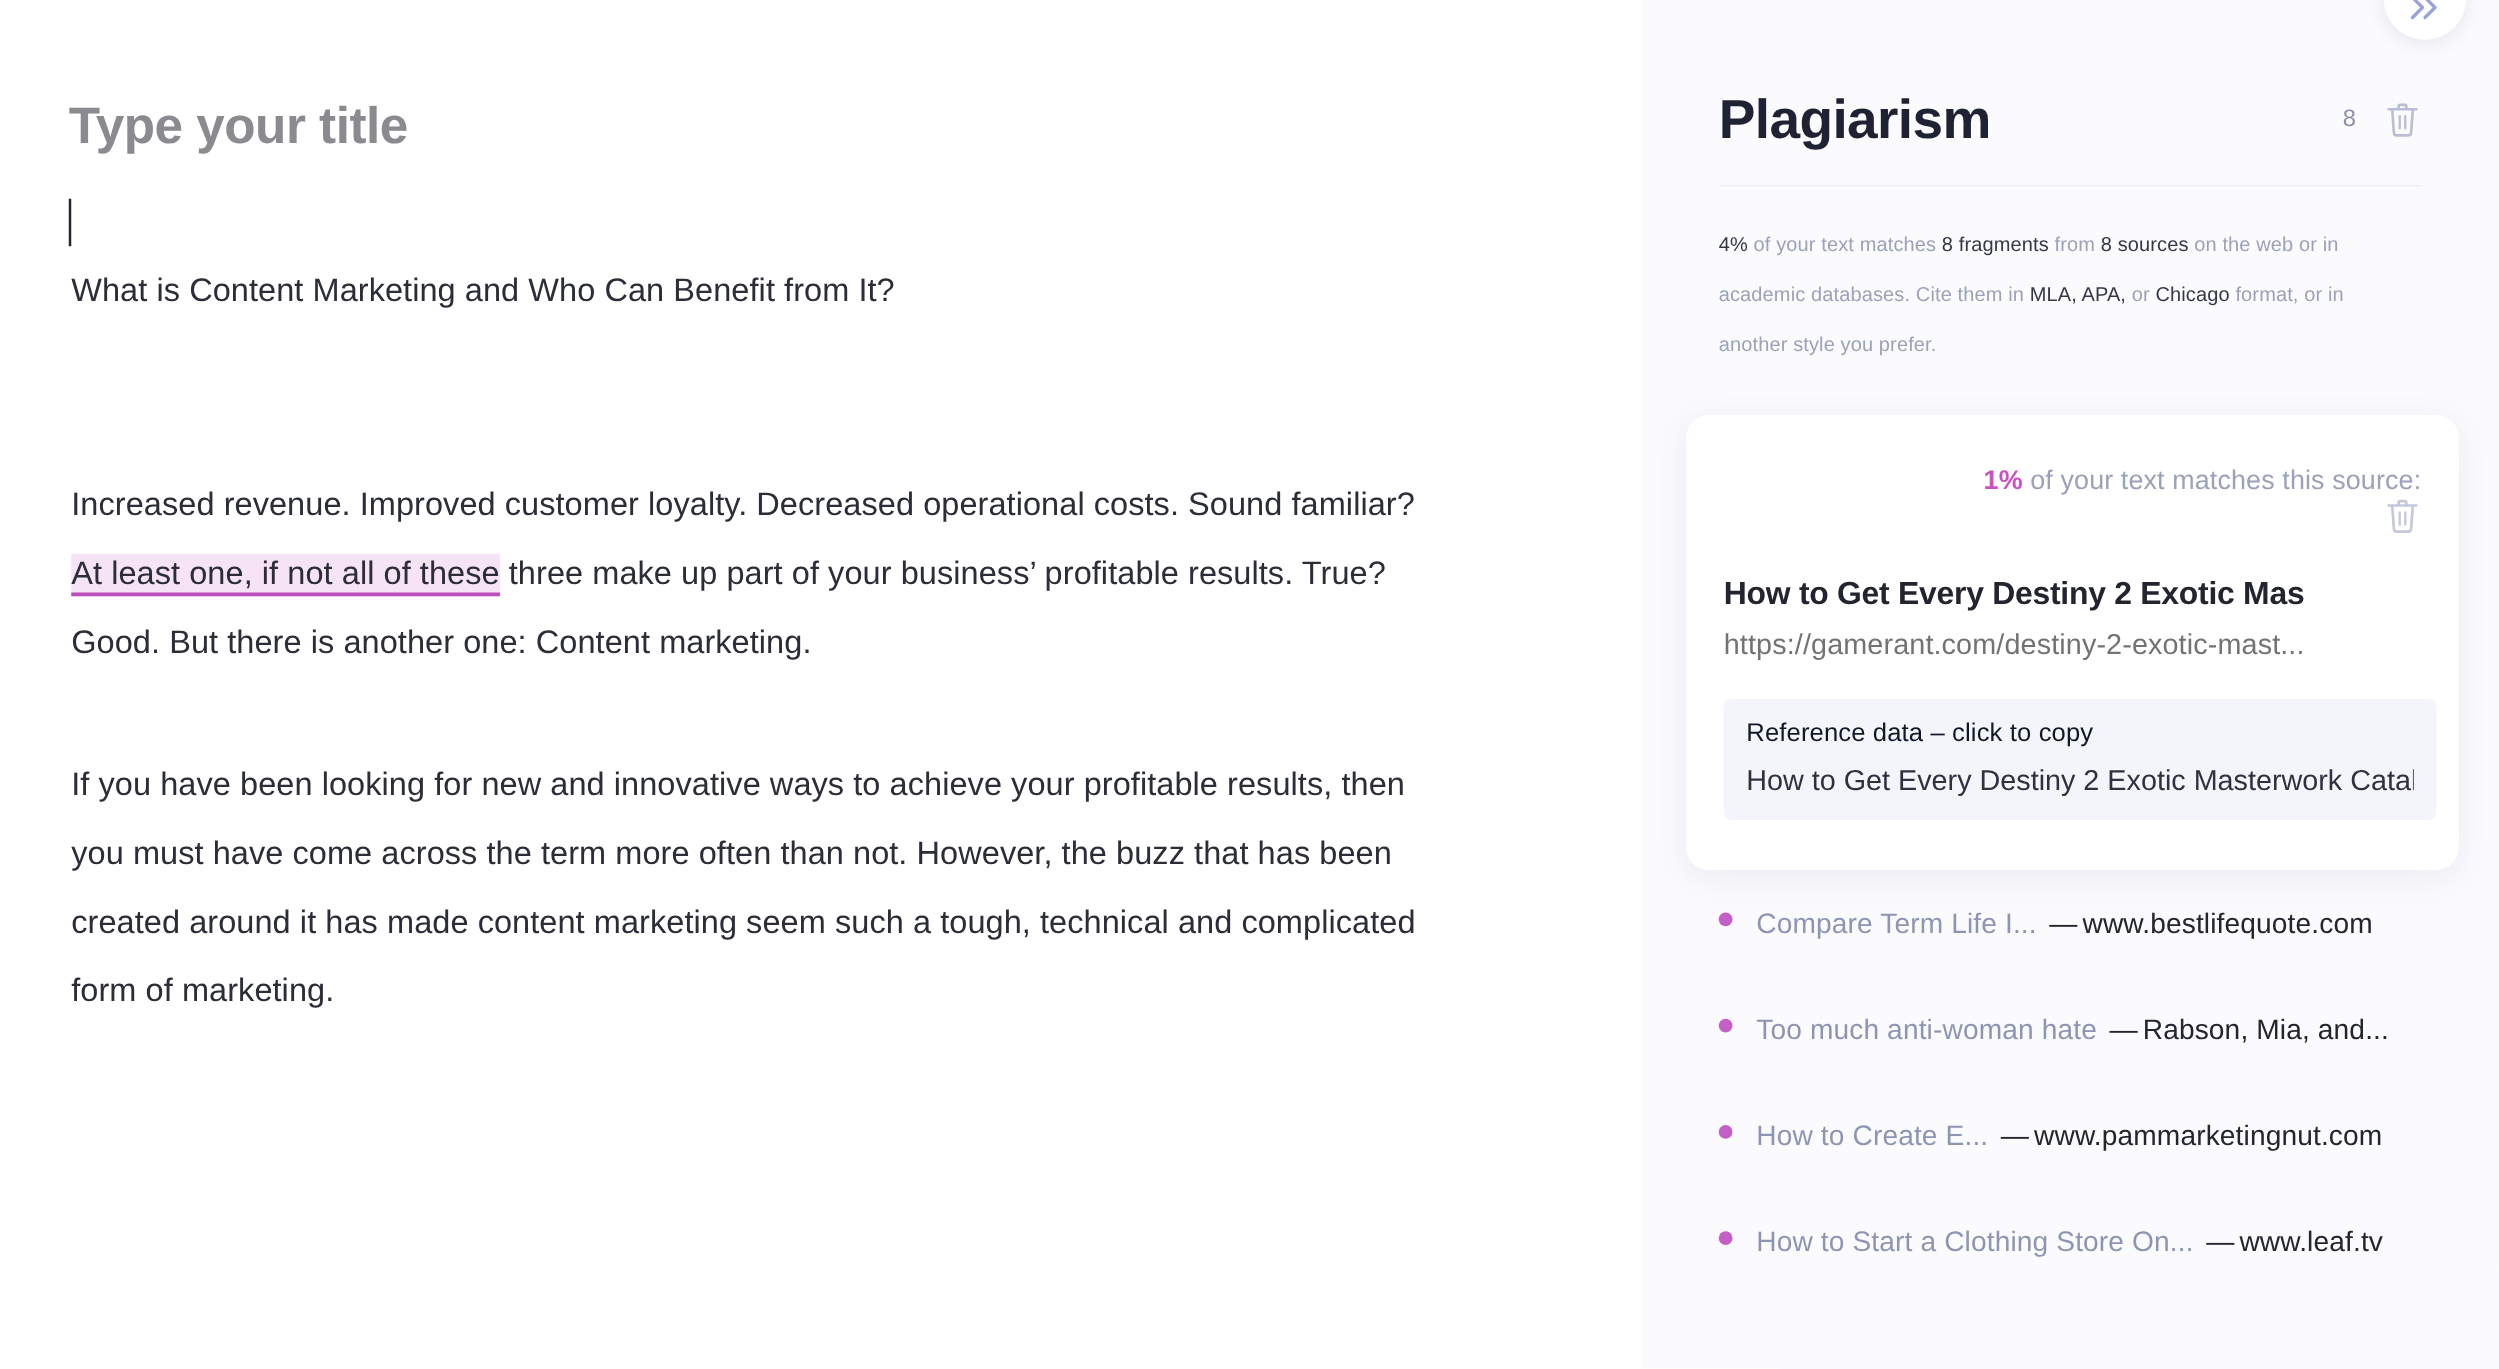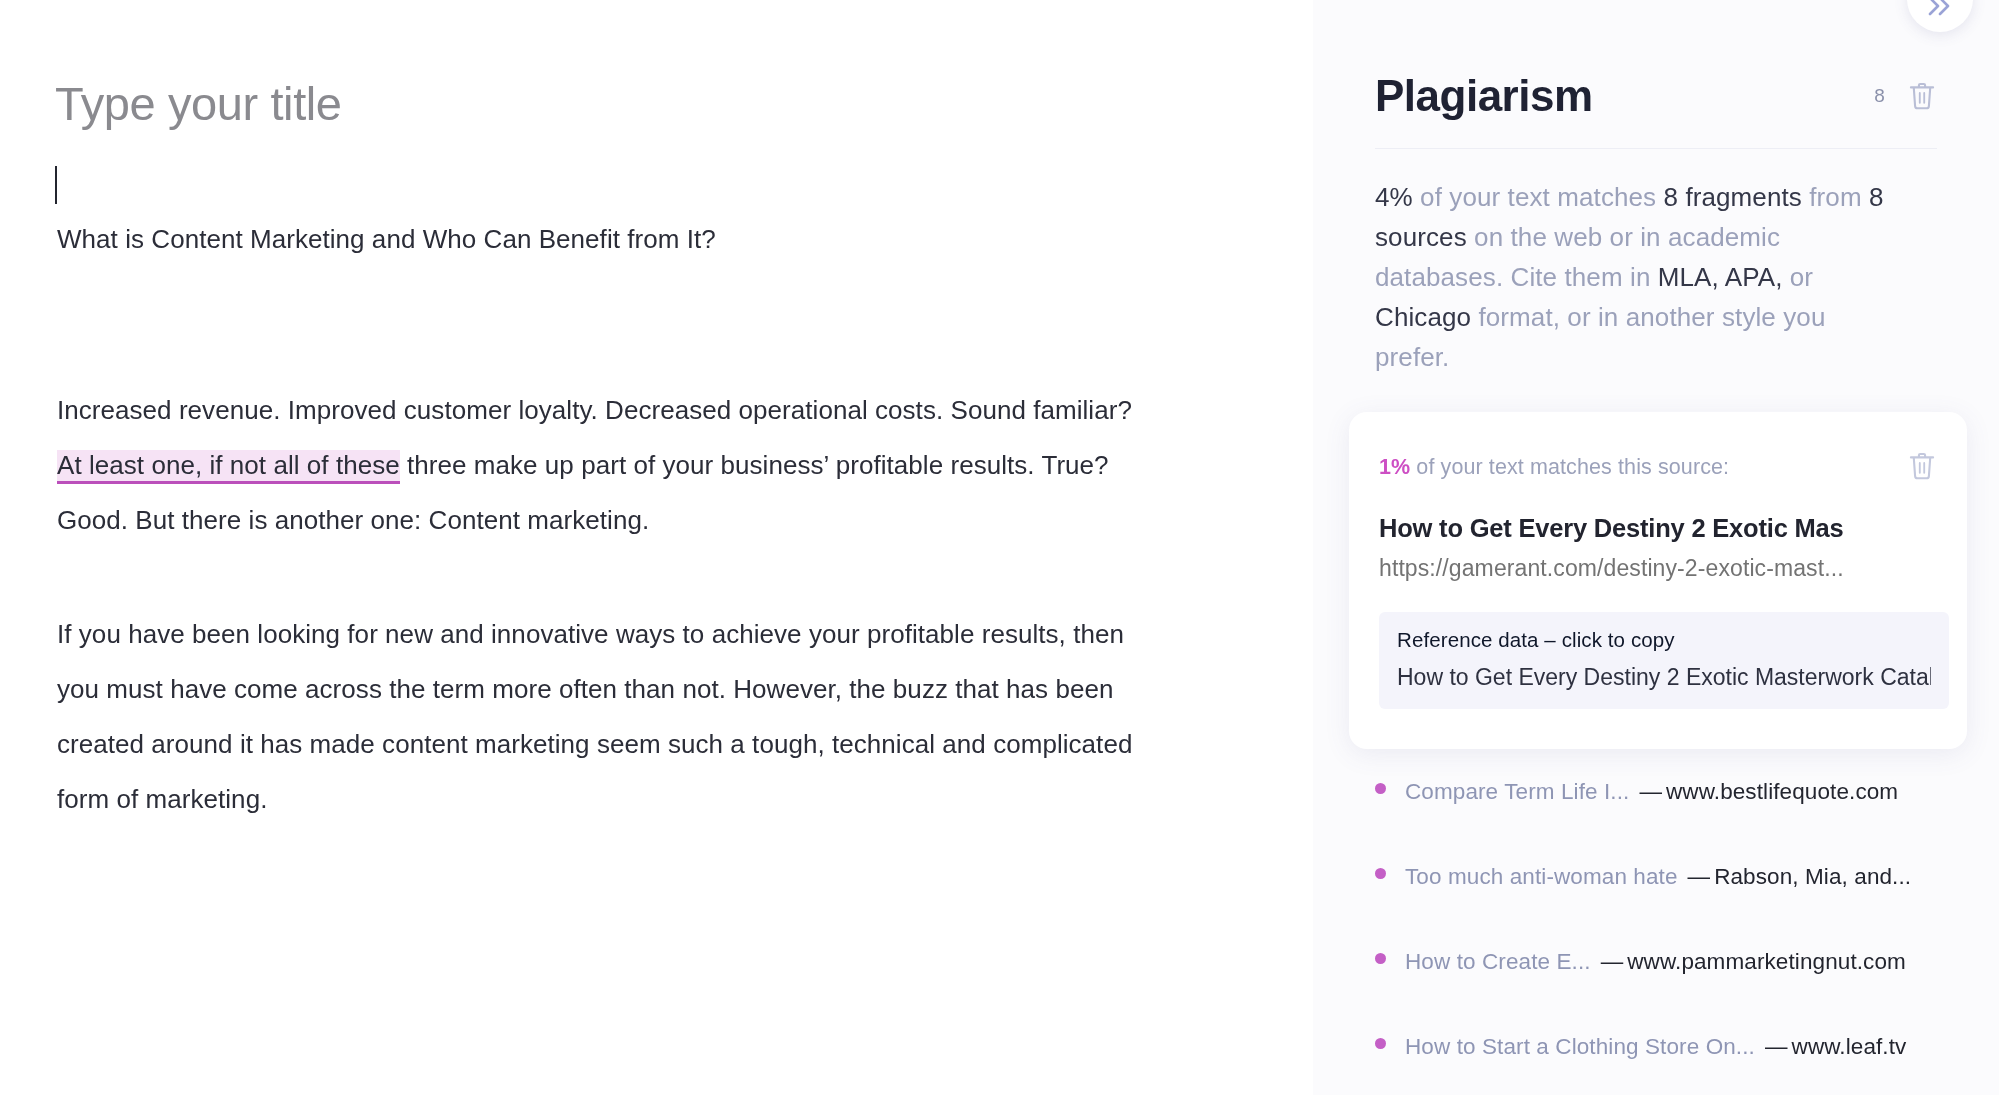--- a/index.html
+++ b/index.html
@@ -31,8 +31,8 @@
   }
 
   .doc-title {
-    font-size: 47px;
-    font-weight: 400;
+    font-size: 41px;
+    font-weight: 700;
     letter-spacing: -0.4px;
     color: #8a8a8f;
     line-height: 1.1;

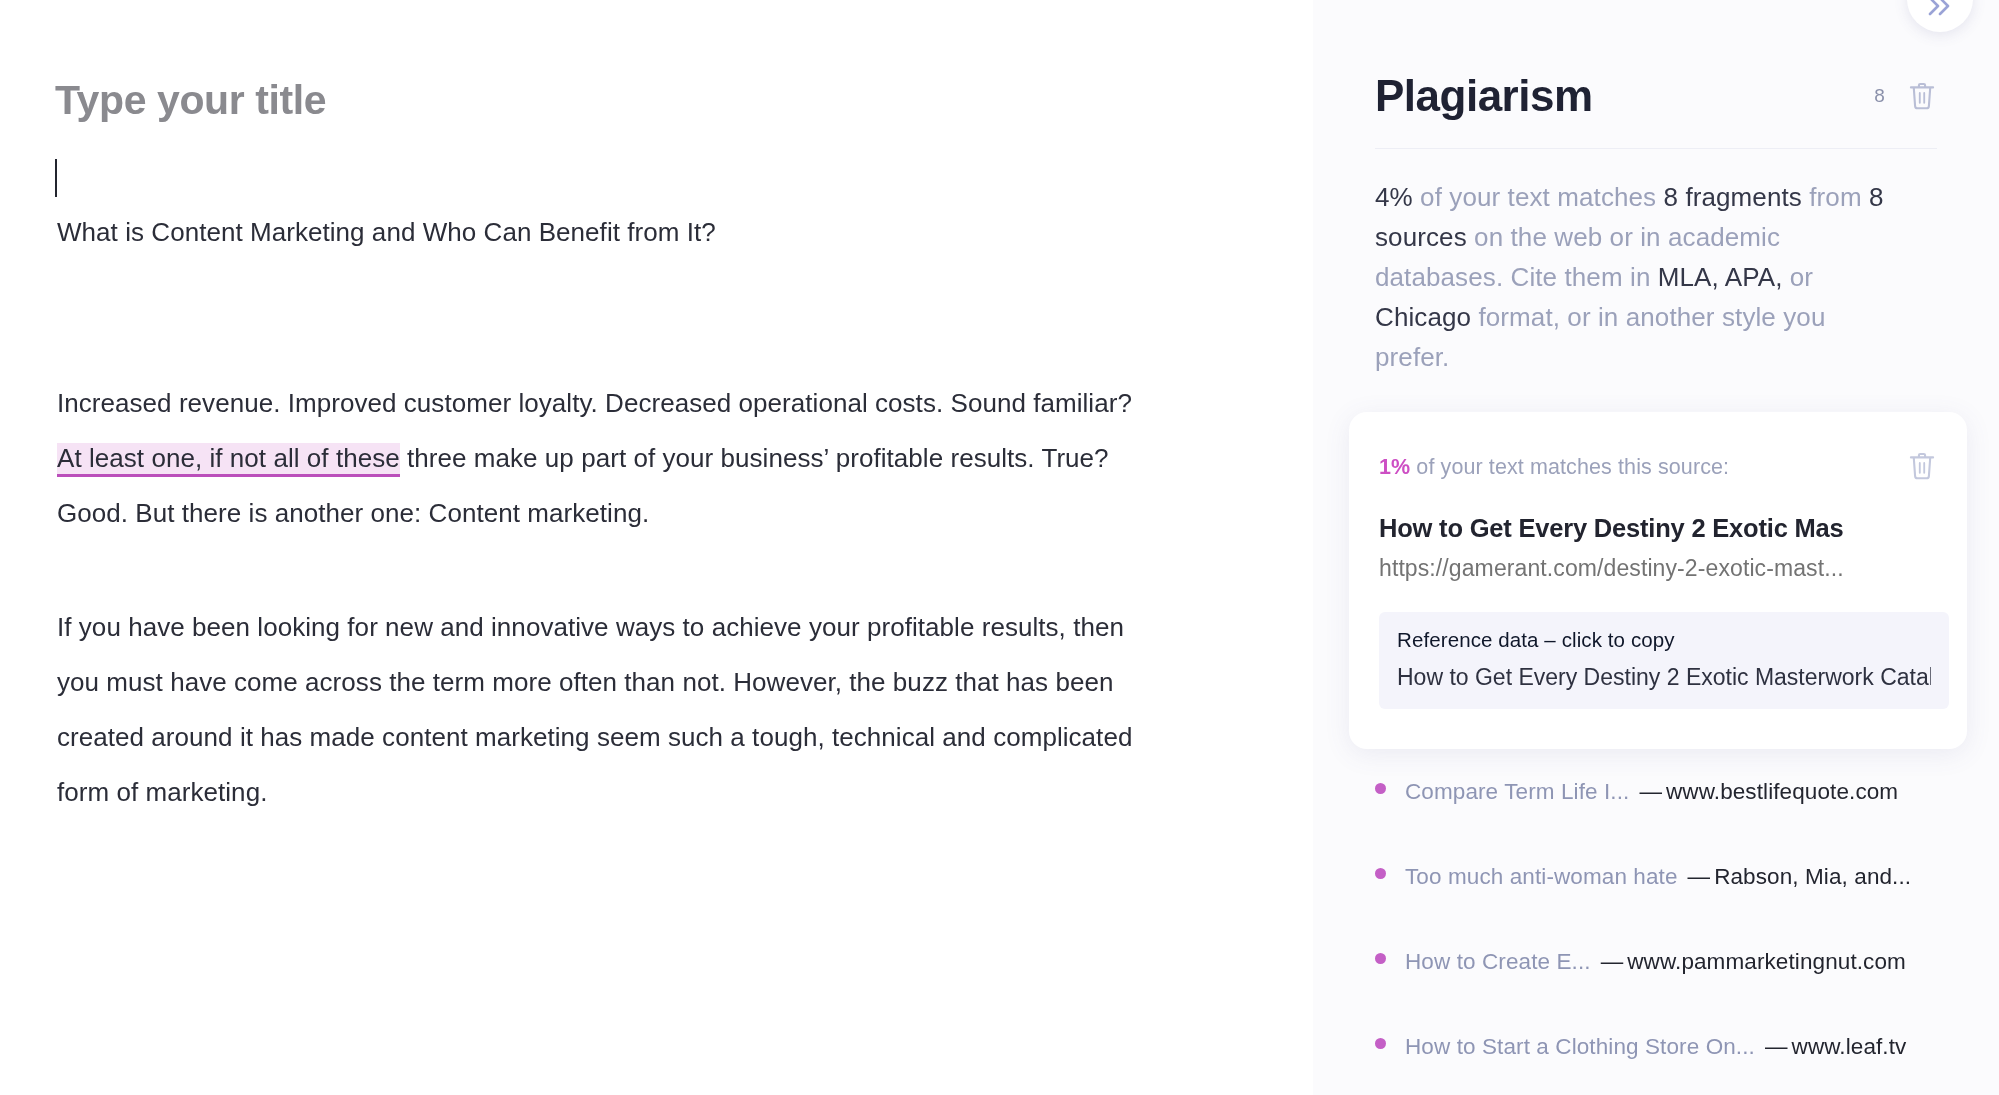--- a/index.html
+++ b/index.html
@@ -128,7 +128,7 @@
 
   .panel-summary {
     padding: 28px 62px 0 62px;
-    font-size: 26px;
+    font-size: 16px;
     line-height: 40px;
     color: #9ba1ba;
     letter-spacing: 0.1px;

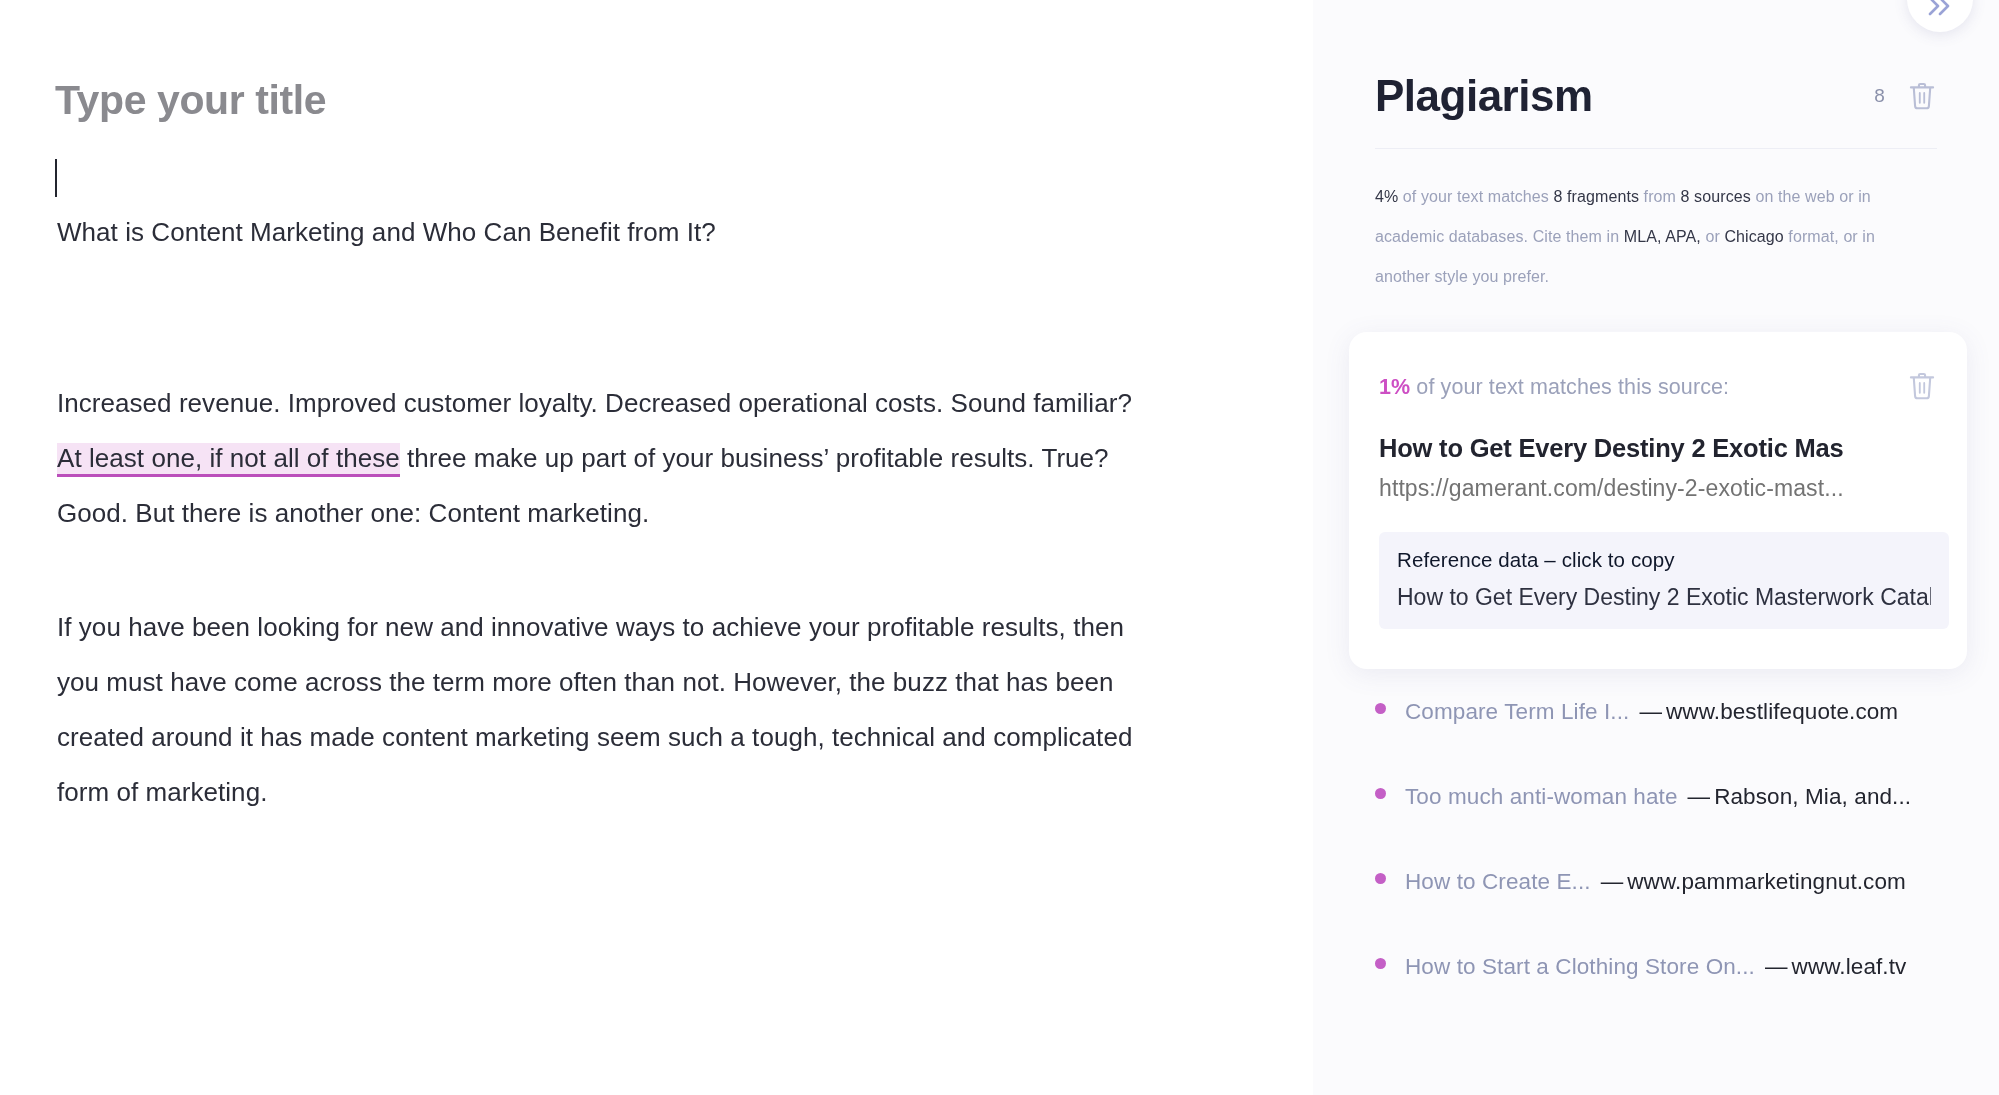--- a/index.html
+++ b/index.html
@@ -148,8 +148,9 @@
   }
   .card-top {
     display: flex;
-    align-items: center;
+    align-items: flex-end;
     padding: 0 30px 0 30px;
+    flex-direction: column;
   }
   .match-line {
     flex: 1;

